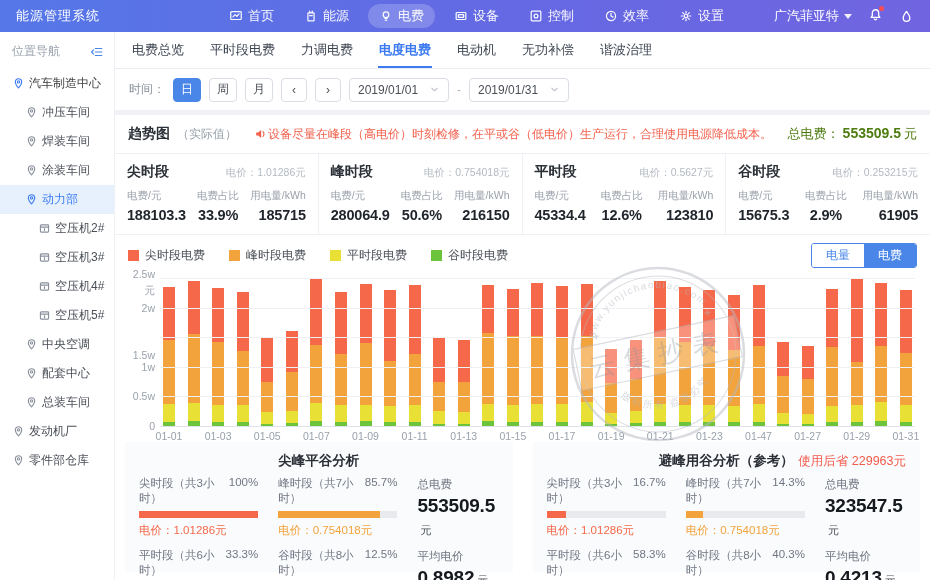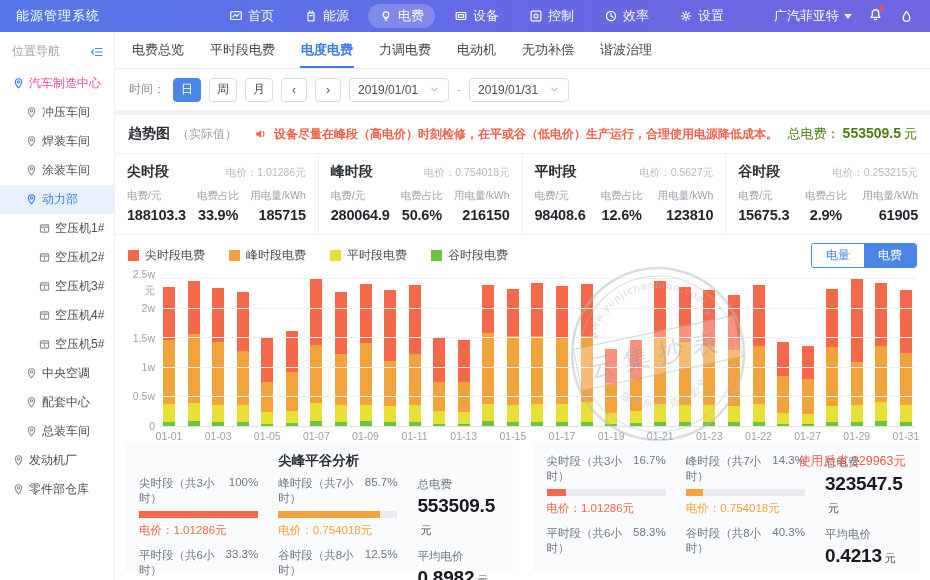--- a/index.html
+++ b/index.html
@@ -378,8 +378,8 @@
   <div class="tabs" id="tabs">
       <div class="tab">电费总览</div>
       <div class="tab">平时段电费</div>
+      <div class="tab">力调电费</div>
       <div class="tab active">电度电费</div>
-      <div class="tab">力调电费</div>
       <div class="tab">电动机</div>
       <div class="tab">无功补偿</div>
       <div class="tab">谐波治理</div>

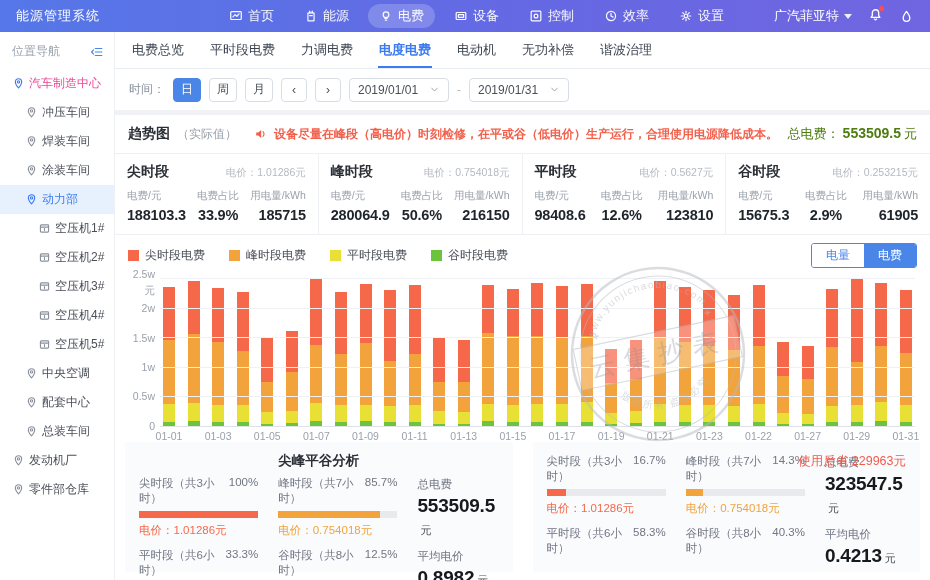--- a/index.html
+++ b/index.html
@@ -37,7 +37,7 @@
   .side-item{ display:flex; align-items:center; gap:4px; height:29px; font-size:12px;
     color:#4a4f57; cursor:pointer; white-space:nowrap; }
   .side-item .icon{ color:#8a919c; }
-  .side-item.emph{ color:#ec4899; } .side-item.emph .icon{ color:#3d7bf0; }
+  .side-item.emph{ color:#404040; } .side-item.emph .icon{ color:#3d7bf0; }
   .side-item.active{ background:#e7f1fd; color:#3d7bf0; } .side-item.active .icon{ color:#3d7bf0; }
 
   

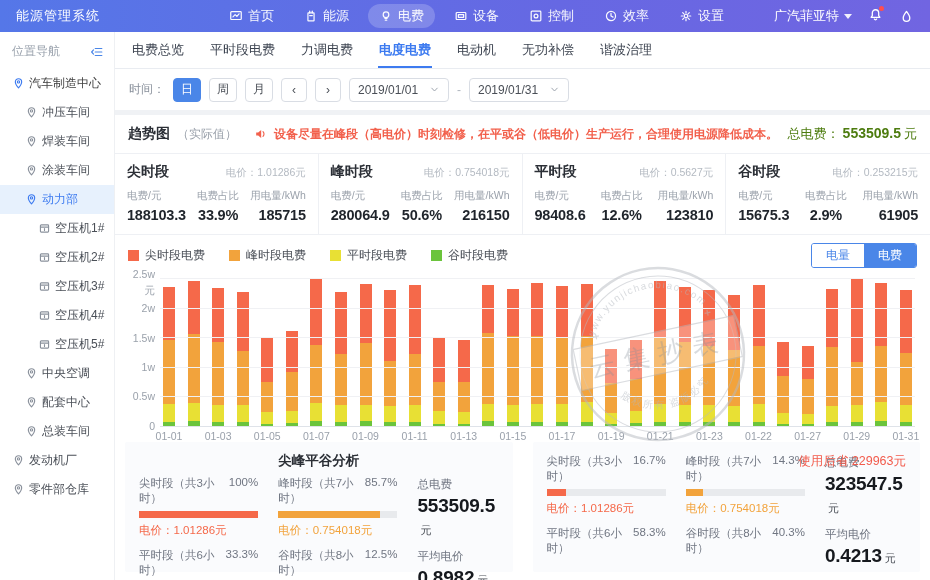--- a/index.html
+++ b/index.html
@@ -65,8 +65,8 @@
   .trend-header{ display:flex; align-items:center; height:38px; padding:0 13px; gap:7px; }
   .trend-title{ font-size:14px; font-weight:bold; color:#2b2f36; }
   .trend-sub{ color:#9aa1ab; font-size:12px; }
-  .notice{ color:#f2604c; font-size:12px; display:flex; align-items:center; gap:6px; margin-left:10px;
-    flex:1; white-space:nowrap; overflow:hidden;font-weight:bold; }
+  .notice{ color:#f2604c; font-size:12px; display:flex; align-items:center; margin-left:10px;
+    flex:1; white-space:nowrap; overflow:hidden; }
   .trend-total{ margin-left:auto; font-size:13px; color:#4d7c0f; white-space:nowrap; }
   .trend-total b{ font-size:14px; margin:0 3px; }
 

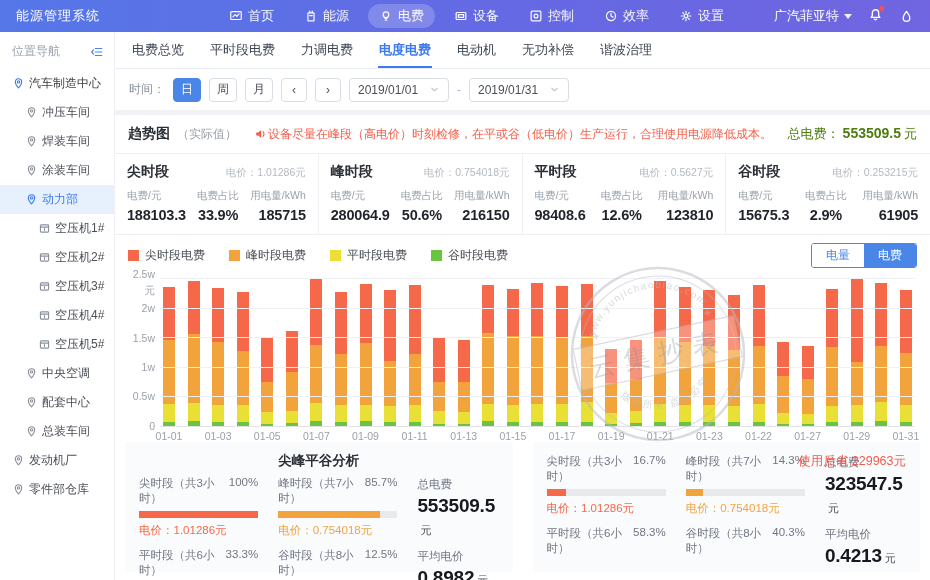--- a/index.html
+++ b/index.html
@@ -480,7 +480,7 @@
           <div class="stat-cols">
             <div class="scol">
               <div class="sh">电费/元</div>
-              <div class="sv">98408.6</div>
+              <div class="sv">45334.4</div>
             </div>
             <div class="scol">
               <div class="sh">电费占比</div>

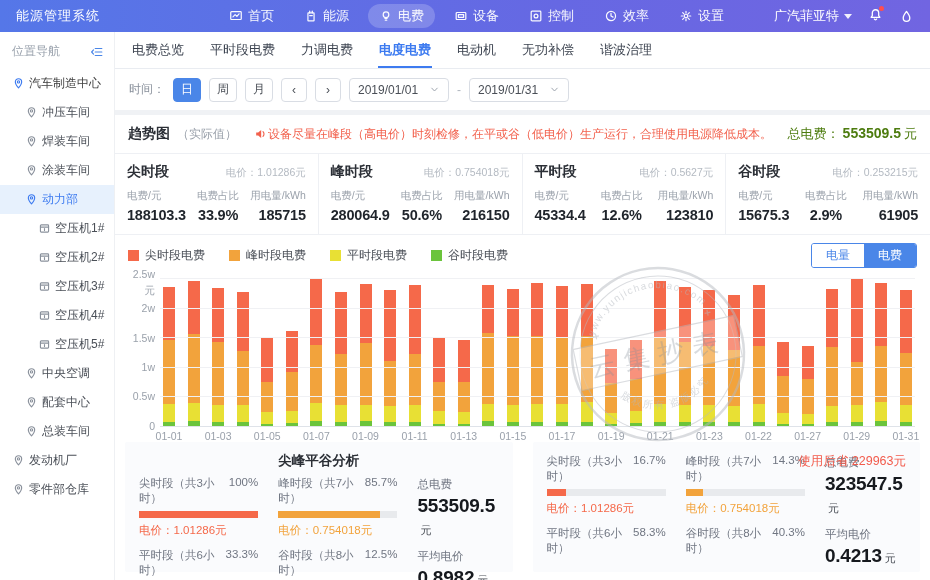--- a/index.html
+++ b/index.html
@@ -274,16 +274,6 @@
           </svg>
         </span>
         <span>动力部</span>
-      </div>
-      <div class="side-item" style="padding-left: 38px;">
-        <span class="icon">
-          <svg viewBox="0 0 16 16" fill="none" stroke="currentColor" stroke-width="1.4" stroke-linecap="round" stroke-linejoin="round" width="13" height="13">
-            <rect x="3" y="3.5" width="10" height="9" rx="1"></rect>
-            <line x1="3" y1="6.3" x2="13" y2="6.3"></line>
-            <line x1="8" y1="8.2" x2="8" y2="10.5"></line>
-          </svg>
-        </span>
-        <span>空压机1#</span>
       </div>
       <div class="side-item" style="padding-left: 38px;">
         <span class="icon">

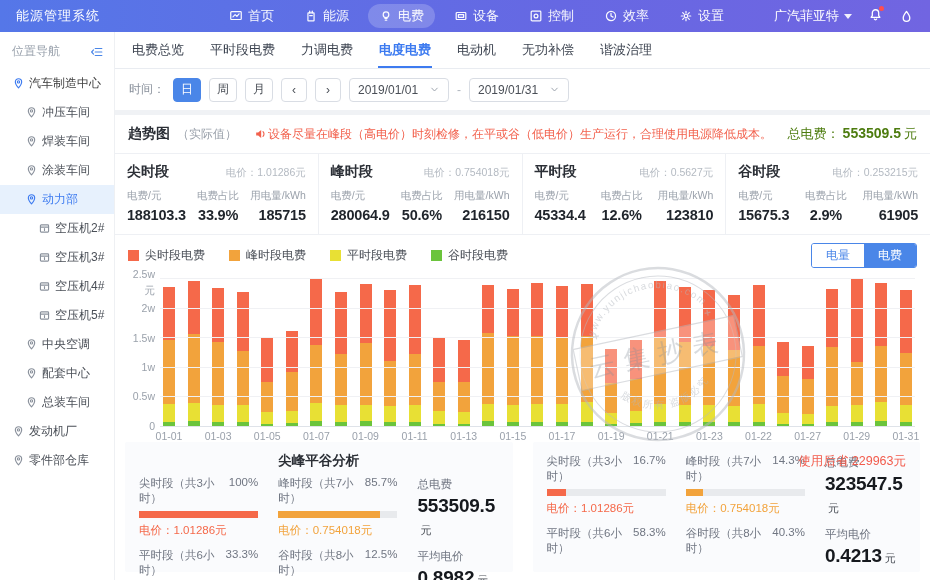--- a/index.html
+++ b/index.html
@@ -811,7 +811,7 @@
     <span class="ylabel" style="top: 152px;">0</span>
         <span class="ylabel" style="top: 122.4px;">0.5w</span>
         <span class="ylabel" style="top: 92.8px;">1w</span>
-        <span class="ylabel" style="top: 64px;">1.5w</span>
+        <span class="ylabel" style="top: 81px;">1.5w</span>
         <span class="ylabel" style="top: 33.6px;">2w</span>
         <span class="ylabel" style="top: 0;">2.5w</span>
         <span class="ylabel" style="top: 17px;">元</span>

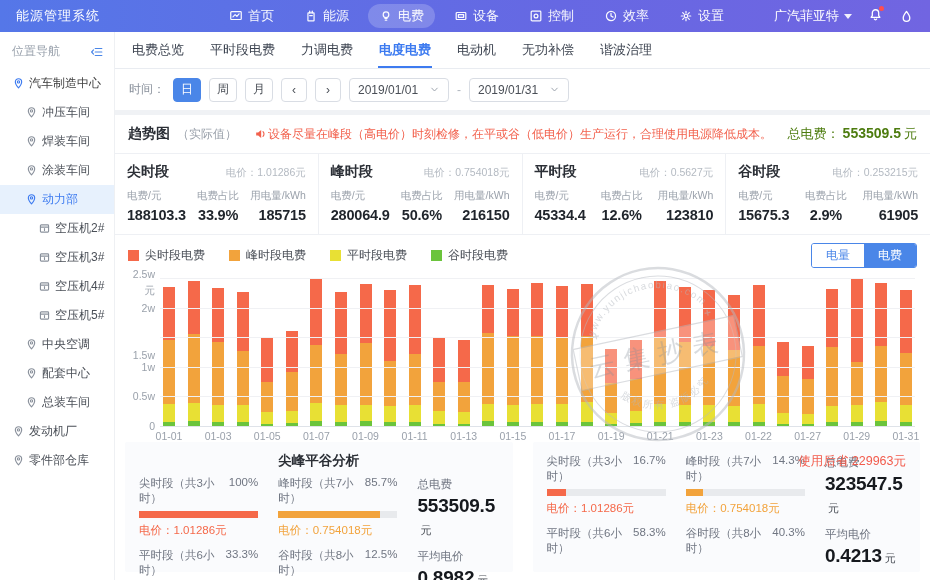--- a/index.html
+++ b/index.html
@@ -776,7 +776,7 @@
           </div>
           <div class="xl"></div>
           <div class="xl">
-            <span>01-22</span>
+            <span>01-47</span>
           </div>
           <div class="xl"></div>
           <div class="xl">

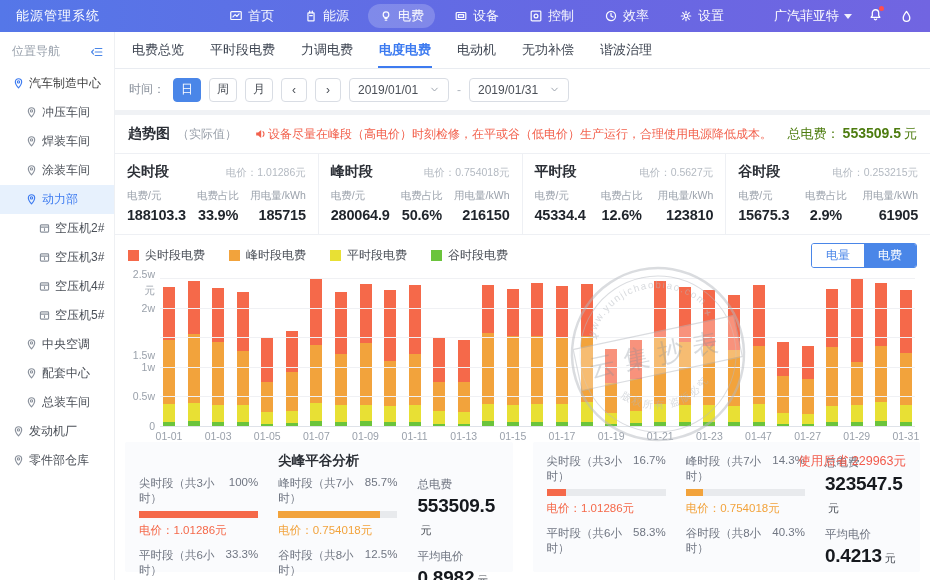--- a/index.html
+++ b/index.html
@@ -865,6 +865,7 @@
         </div>
     </div>
     <div class="panel">
+      <div class="panel-title">避峰用谷分析（参考）</div>
       <div class="panel-savings">使用后省 229963元</div>
       <div class="panel-grid" id="panel-right">
           <div class="prow">

